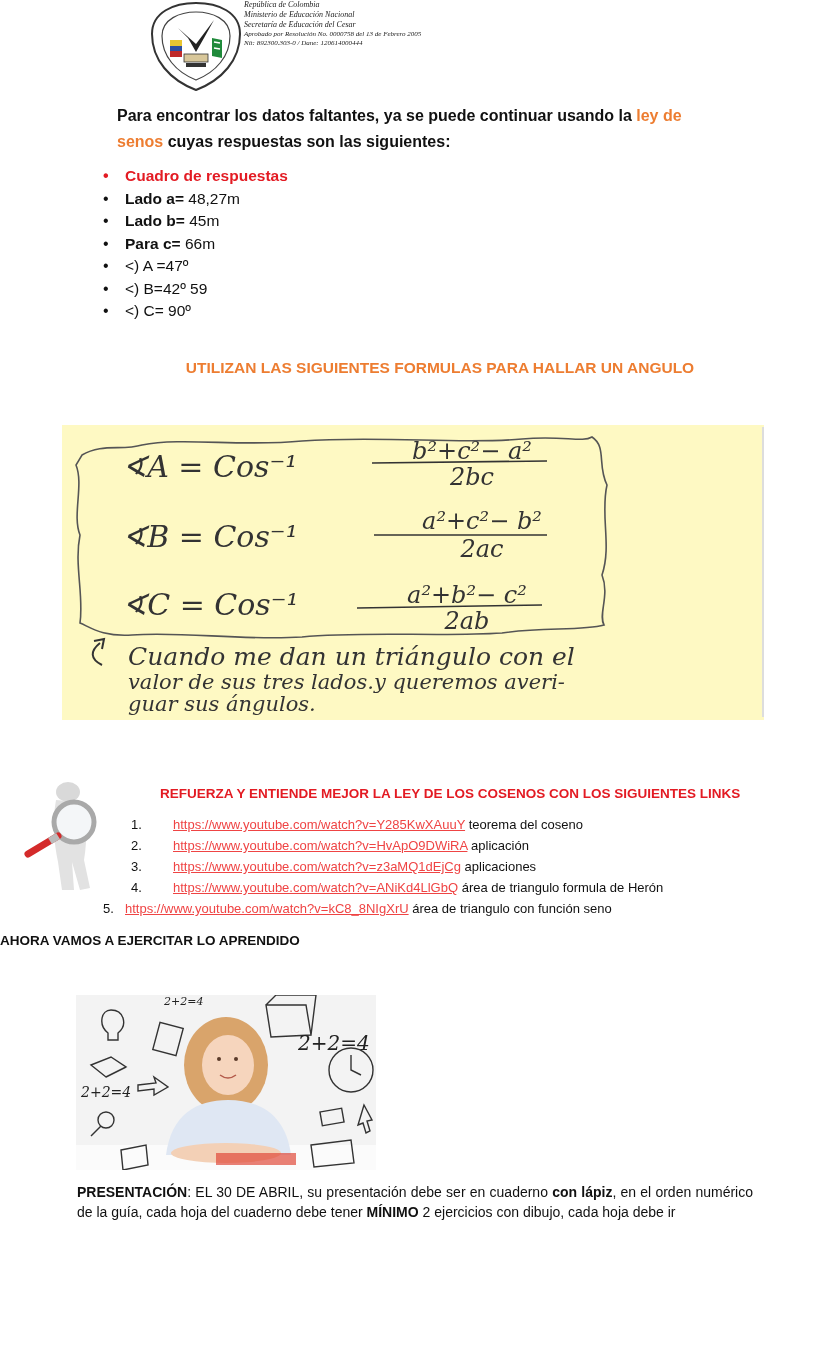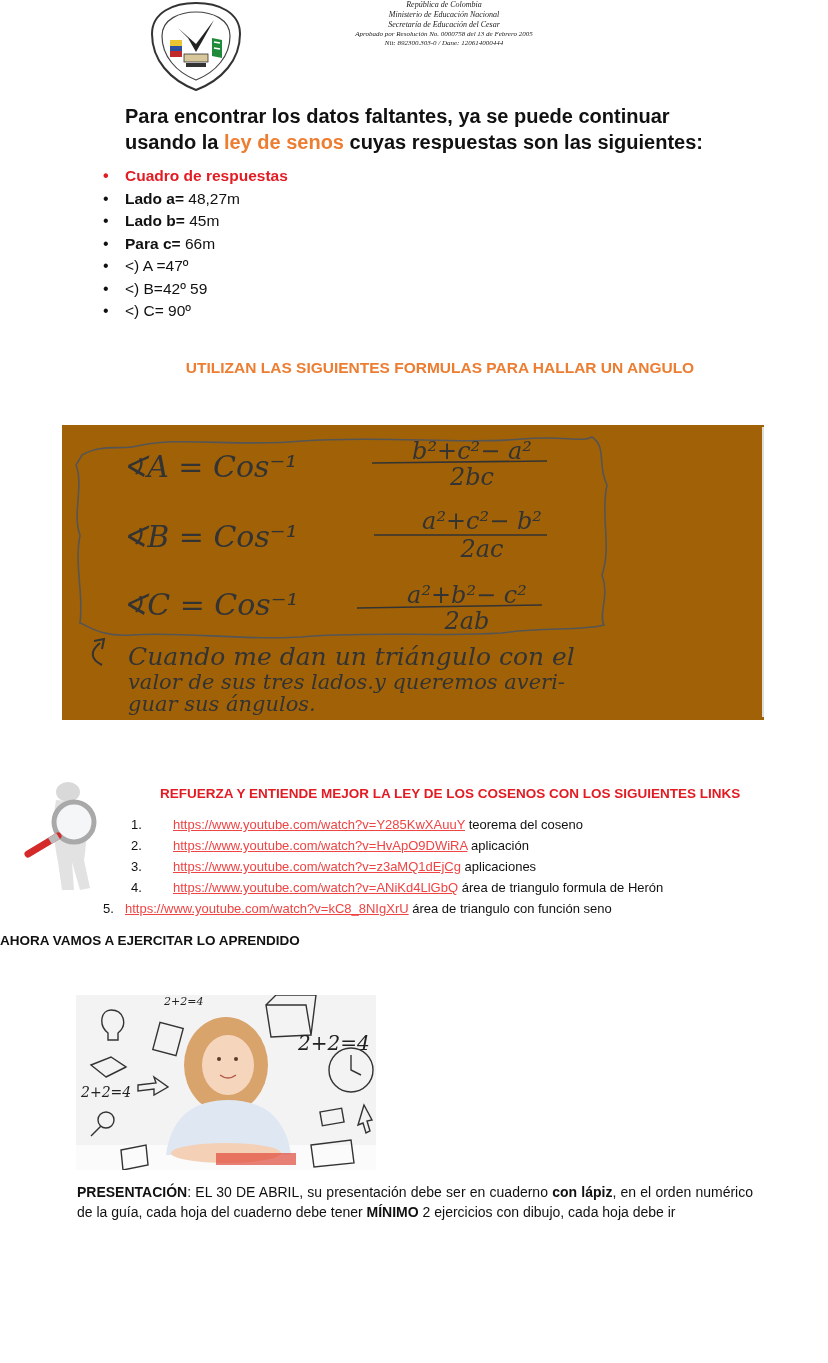--- a/index.html
+++ b/index.html
@@ -9,7 +9,7 @@
   
   .header { position: absolute; left: 148px; top: 0; width: 500px; height: 92px; }
   .logo { position: absolute; left: 0; top: 0; width: 96px; height: 92px; }
-  .header-text { position: absolute; left: 96px; top: 0; width: 400px; text-align: center; font-family: "Liberation Serif", "DejaVu Serif", serif; font-style: italic; color: #222; }
+  .header-text { position: absolute; left: 96px; top: 0; width: 400px; text-align: left; font-family: "Liberation Serif", "DejaVu Serif", serif; font-style: italic; color: #222; }
   .header-text .small { font-size: 8px; line-height: 10px; }
   .header-text .inst { font-size: 18.5px; line-height: 22px; margin-top: 1px; white-space: nowrap; }
   .header-text .tiny { font-size: 7px; line-height: 9px; }

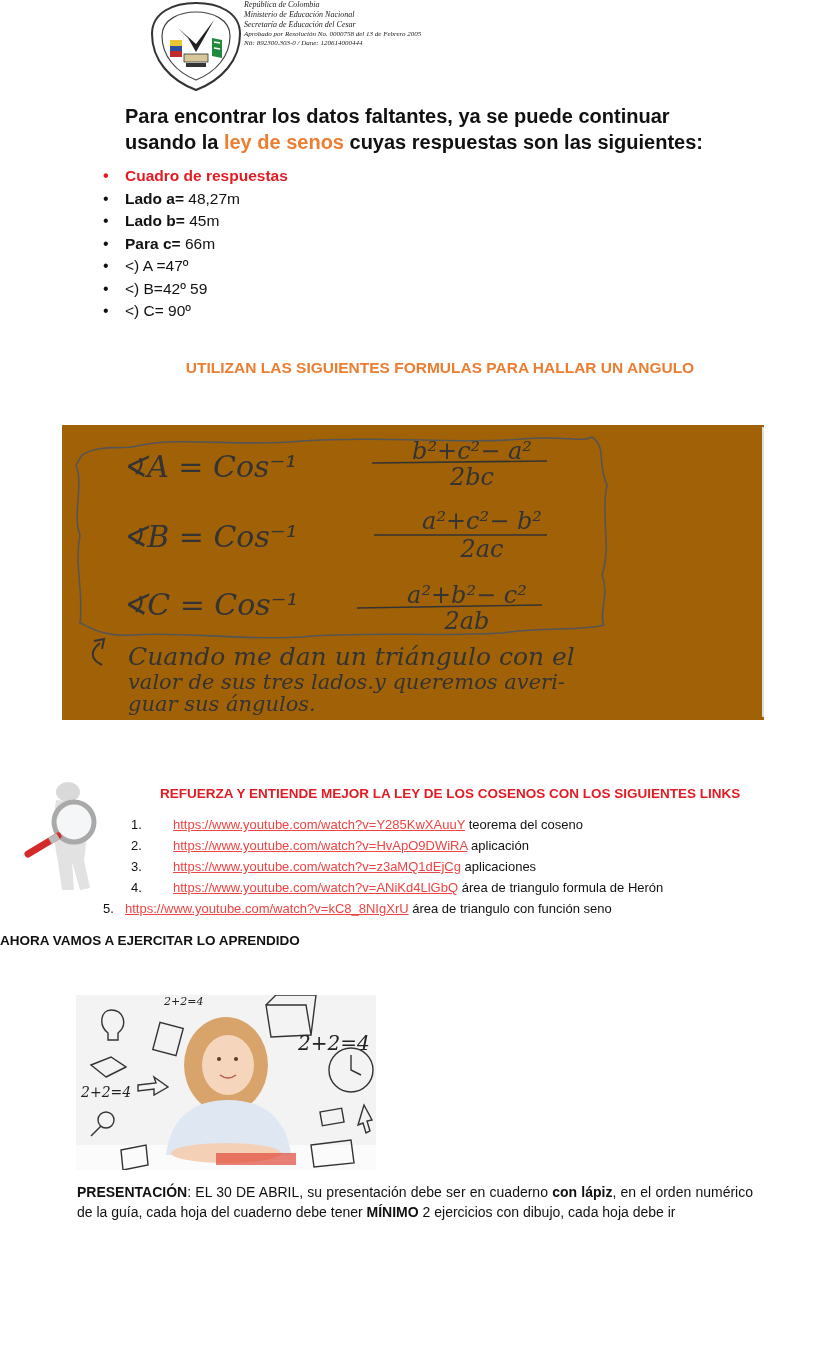--- a/index.html
+++ b/index.html
@@ -15,7 +15,7 @@
   .header-text .tiny { font-size: 7px; line-height: 9px; }
 
   
-  .intro { position: absolute; left: 125px; top: 103px; width: 600px; font-size: 20px; font-weight: bold; line-height: 26px; }
+  .intro { position: absolute; left: 117px; top: 103px; width: 600px; font-size: 16px; font-weight: bold; line-height: 26px; }
   .orange { color: #ed7d31; font-weight: bold; }
 
   

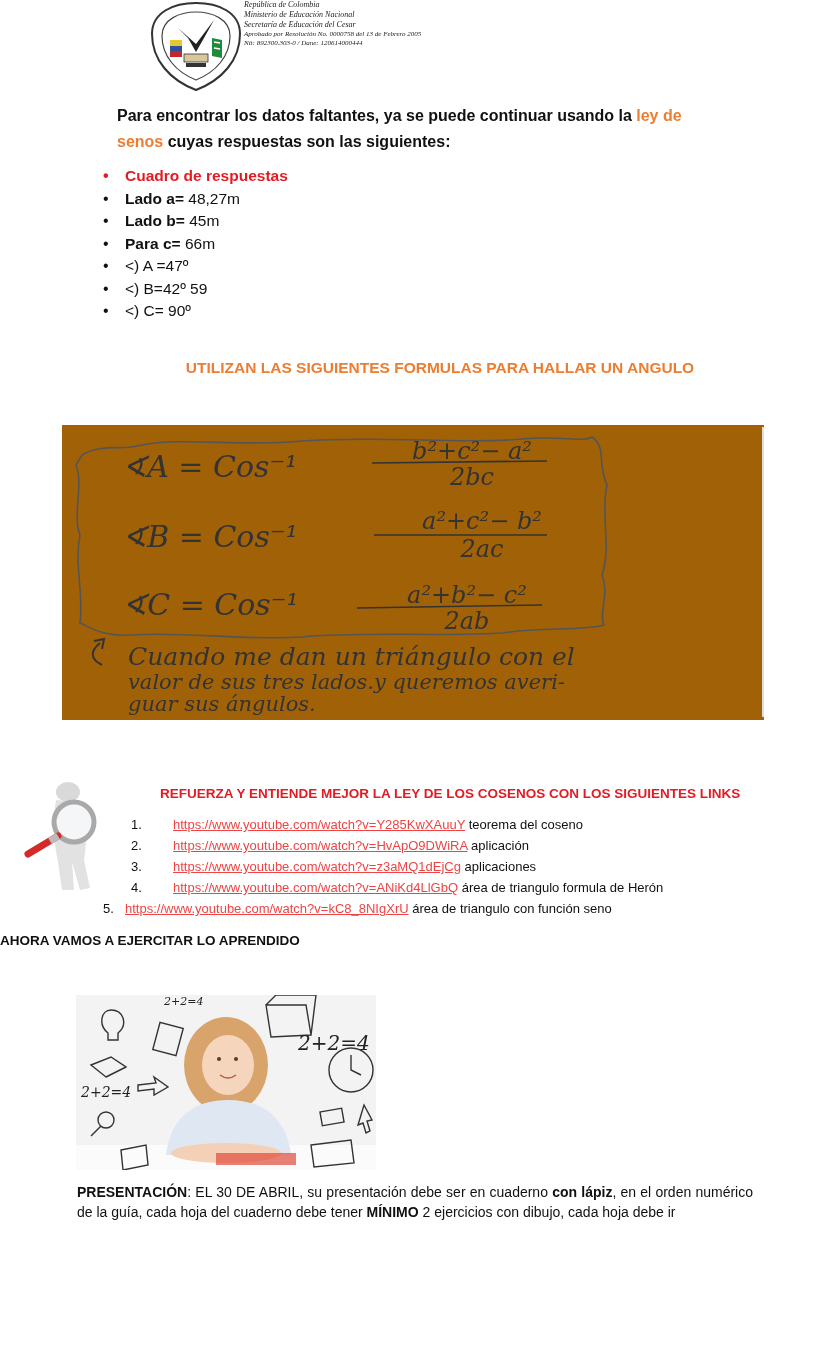--- a/index.html
+++ b/index.html
@@ -30,7 +30,7 @@
   .orange-heading { position: absolute; left: 120px; top: 357px; width: 640px; text-align: center; font-size: 15.5px; font-weight: bold; color: #ed7d31; line-height: 22px; }
 
   
-  .formula-img { position: absolute; left: 62px; top: 425px; width: 702px; height: 295px; background: #a16207; }
+  .formula-img { position: absolute; left: 62px; top: 425px; width: 702px; height: 295px; background: #fef9c3; }
   .formula-img .edge { position: absolute; right: 0; top: 2px; width: 2px; height: 290px; background: #ddd; }
   .formula-svg { position: absolute; left: 0; top: 0; width: 702px; height: 295px; }
   .hw { font-family: "DejaVu Serif", serif; font-style: italic; fill: #333; }

